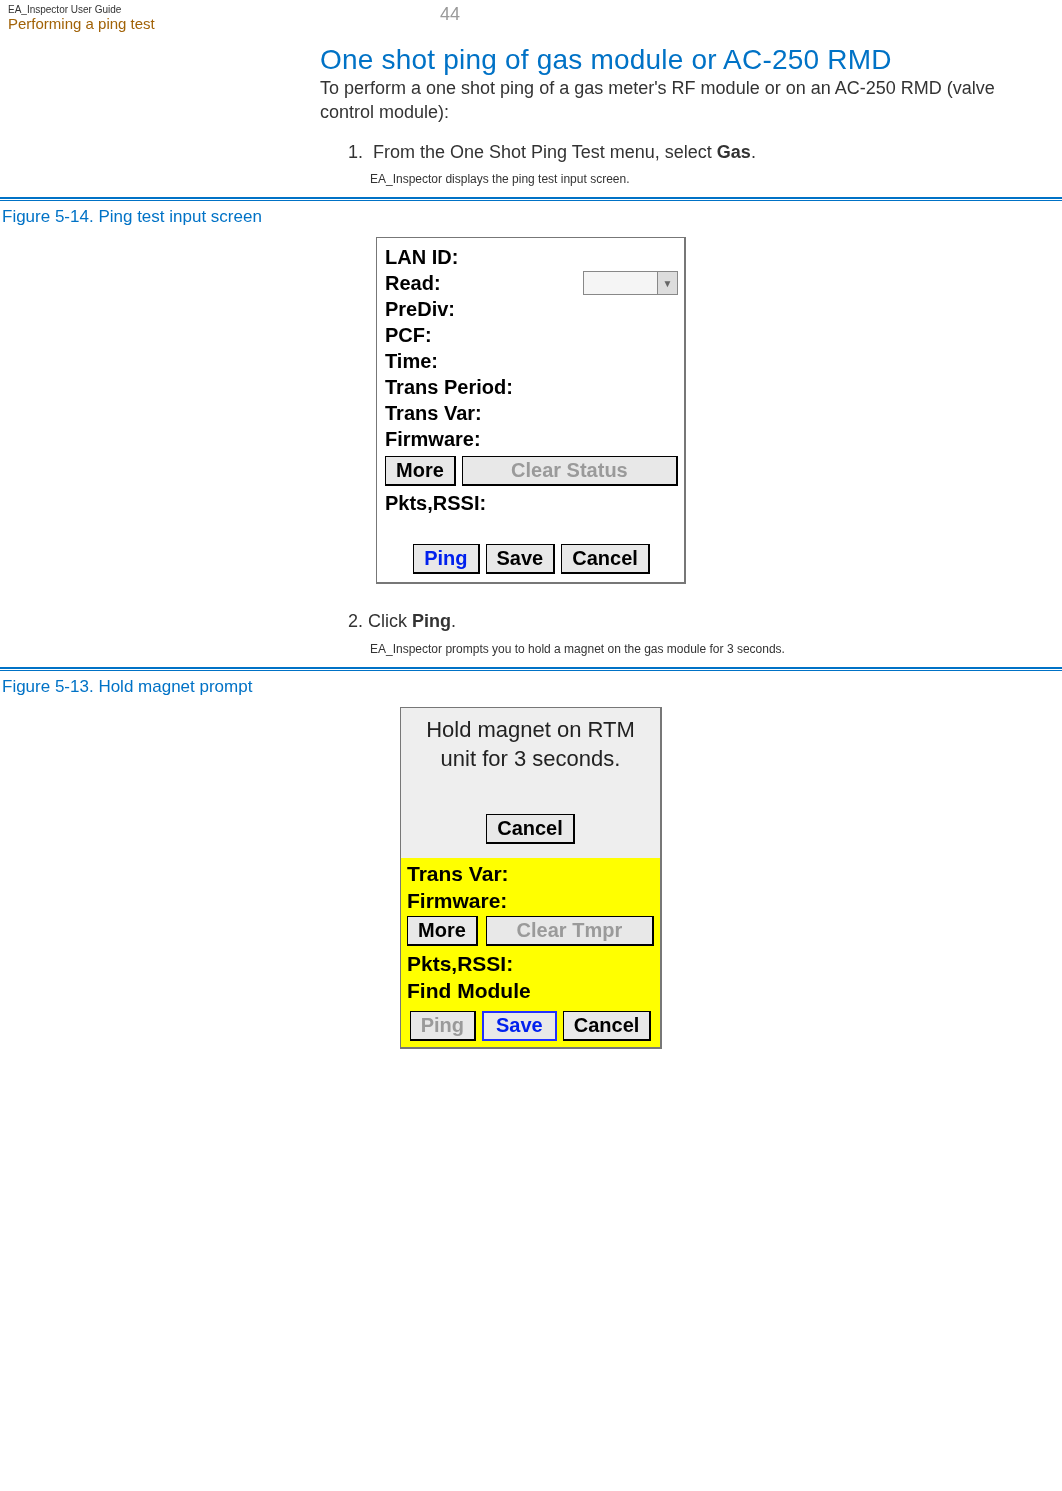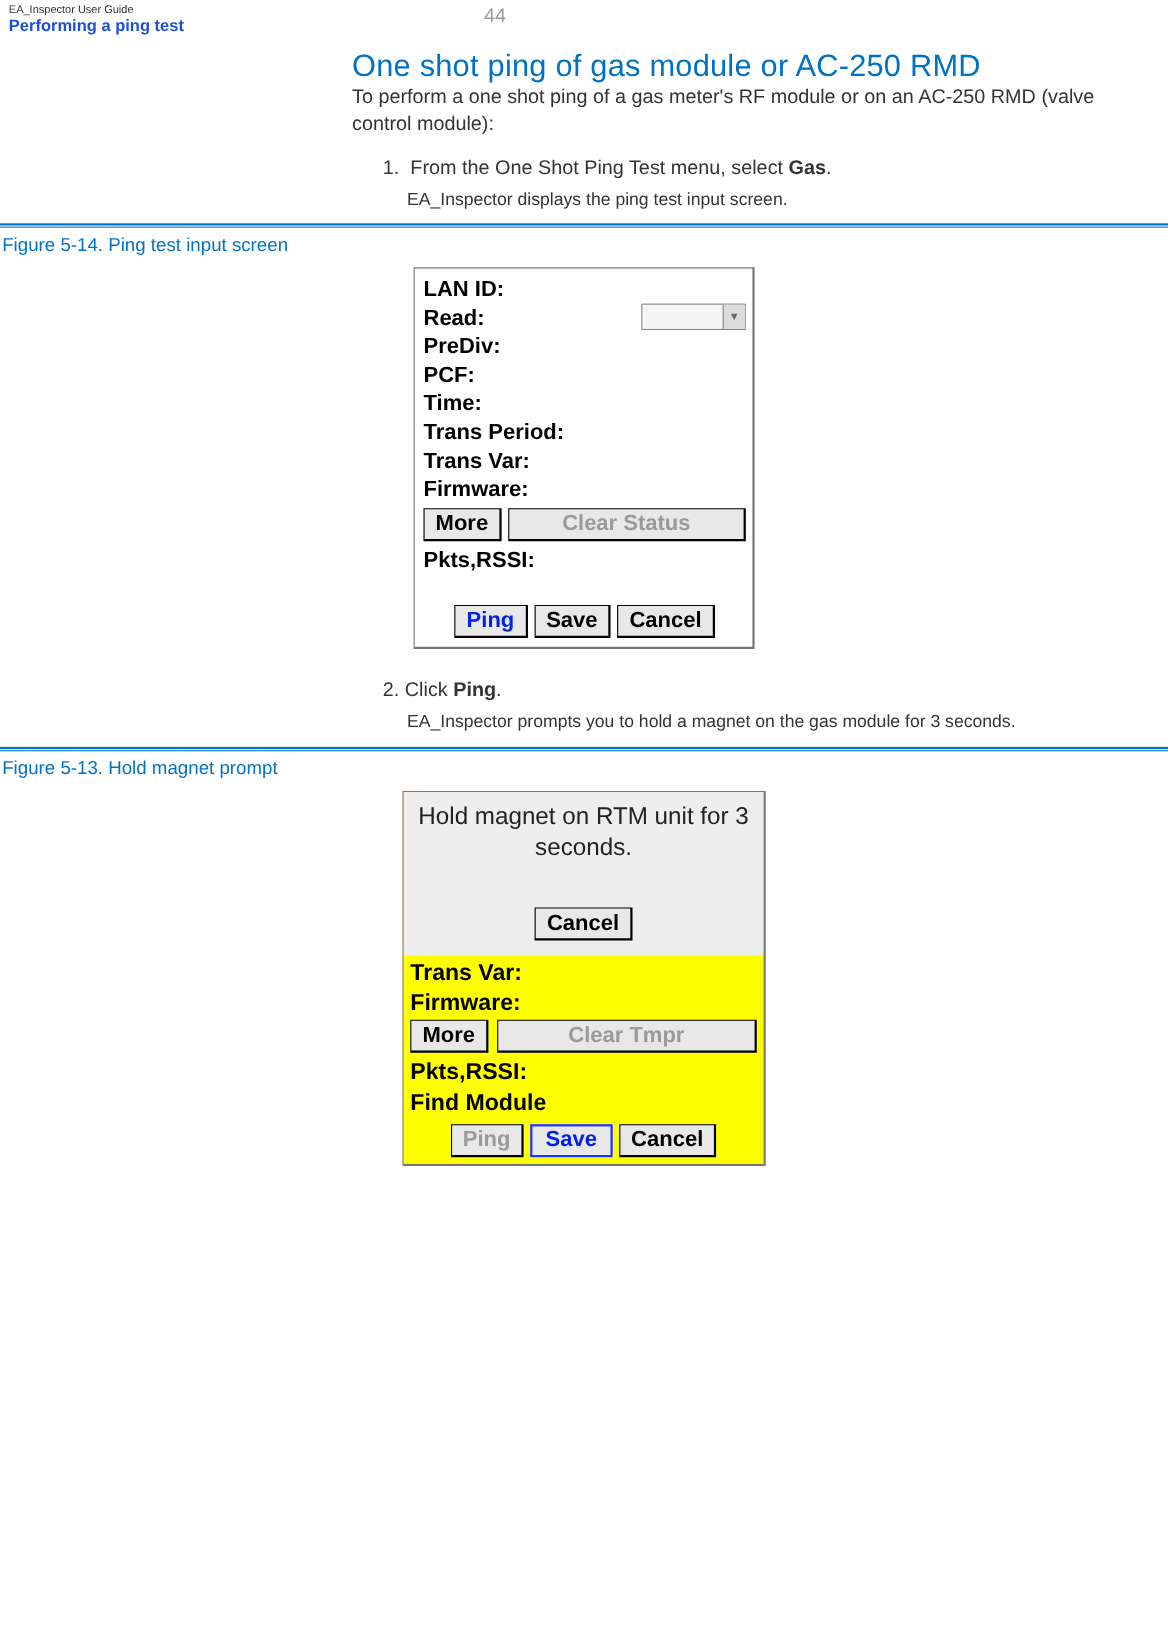--- a/index.html
+++ b/index.html
@@ -16,7 +16,7 @@
   }
   .header-left { width: 432px; }
   .doc-title { font-size: 10px; color: #333; font-weight: 400; }
-  .doc-subtitle { font-size: 15px; color: #1d4ed8; font-weight: 700; }
+  .doc-subtitle { font-size: 15px; color: #a16207; font-weight: 400; }
   .page-number { font-size: 18px; color: #9a9a9a; }
   .content-col { margin-left: 320px; margin-right: 32px; }
   .section-heading {

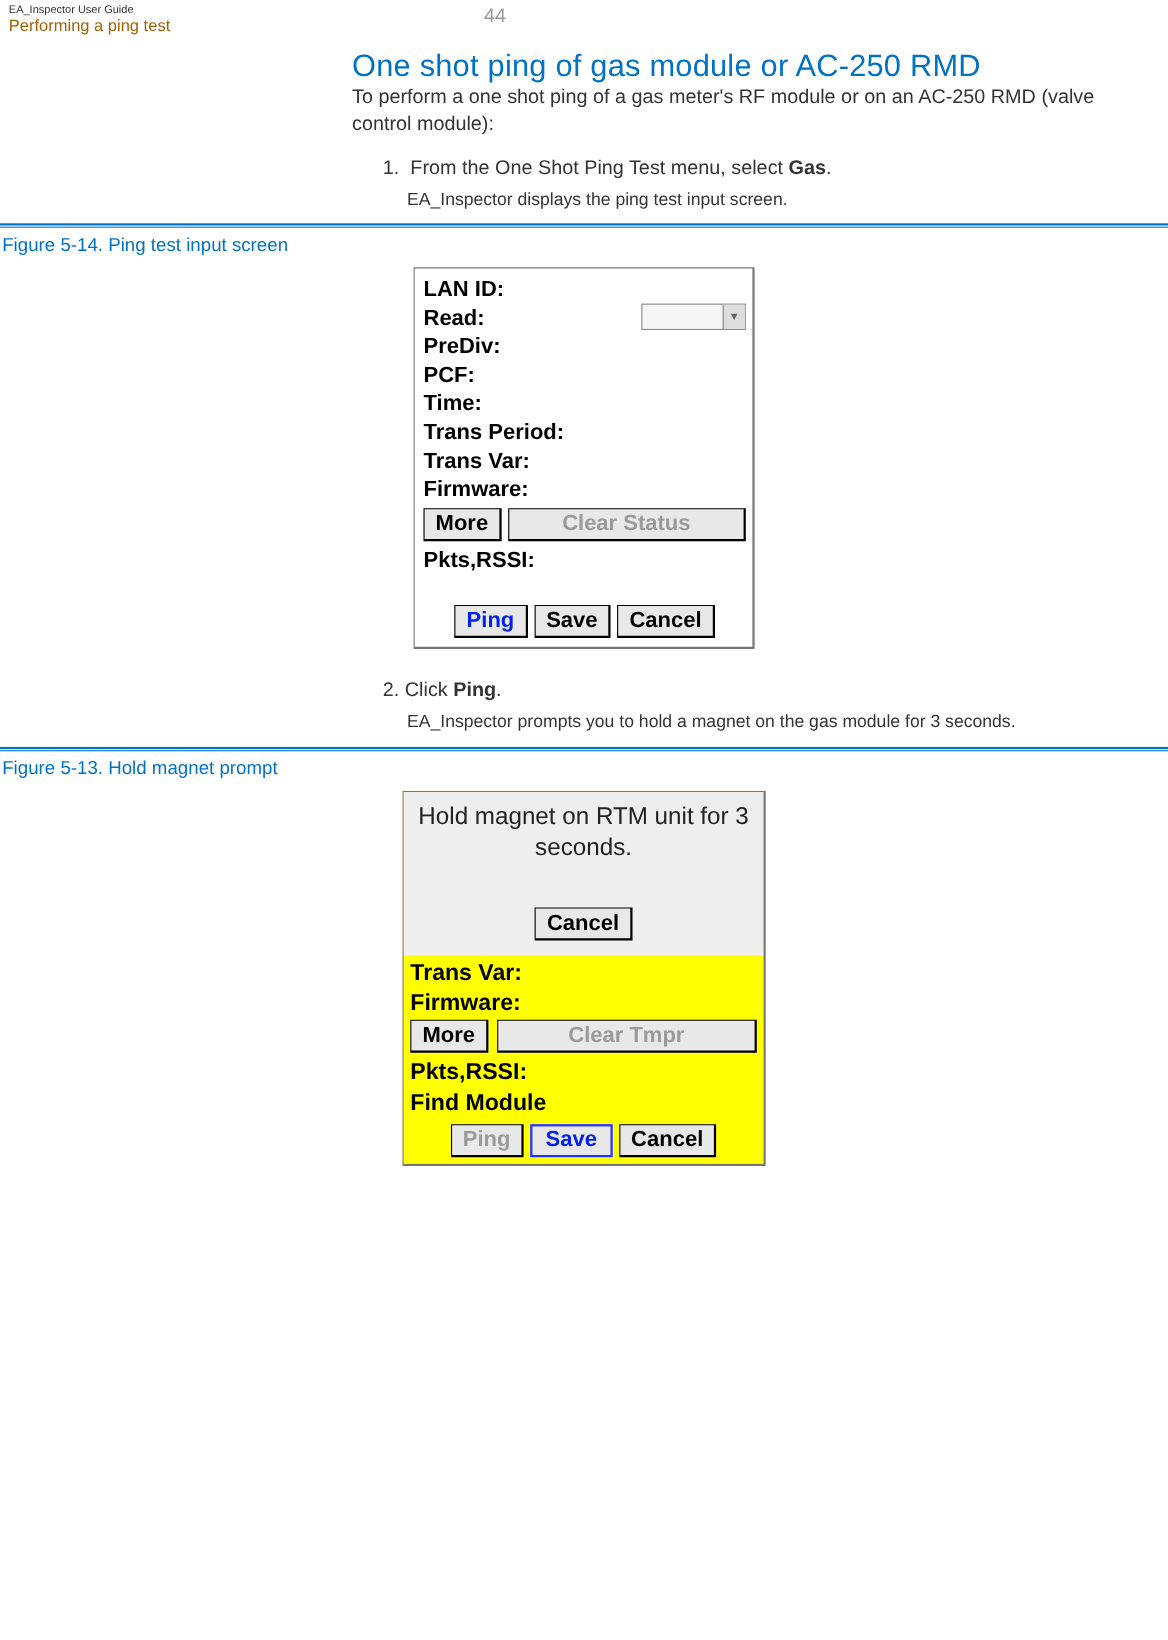--- a/index.html
+++ b/index.html
@@ -29,7 +29,7 @@
   .step-list { margin-left: 28px; margin-bottom: 8px; }
   .step-item { font-size: 18px; color: #333; line-height: 1.45; margin-bottom: 6px; }
   .step-num { display: inline-block; width: 20px; }
-  .step-sub { font-size: 16px; color: #333; line-height: 1.4; margin-left: 22px; margin-bottom: 10px; }
+  .step-sub { font-size: 12px; color: #333; line-height: 1.4; margin-left: 22px; margin-bottom: 10px; }
   .figure-divider {
     border-top: 2px solid #0072c6;
     border-bottom: 1px solid #0072c6;

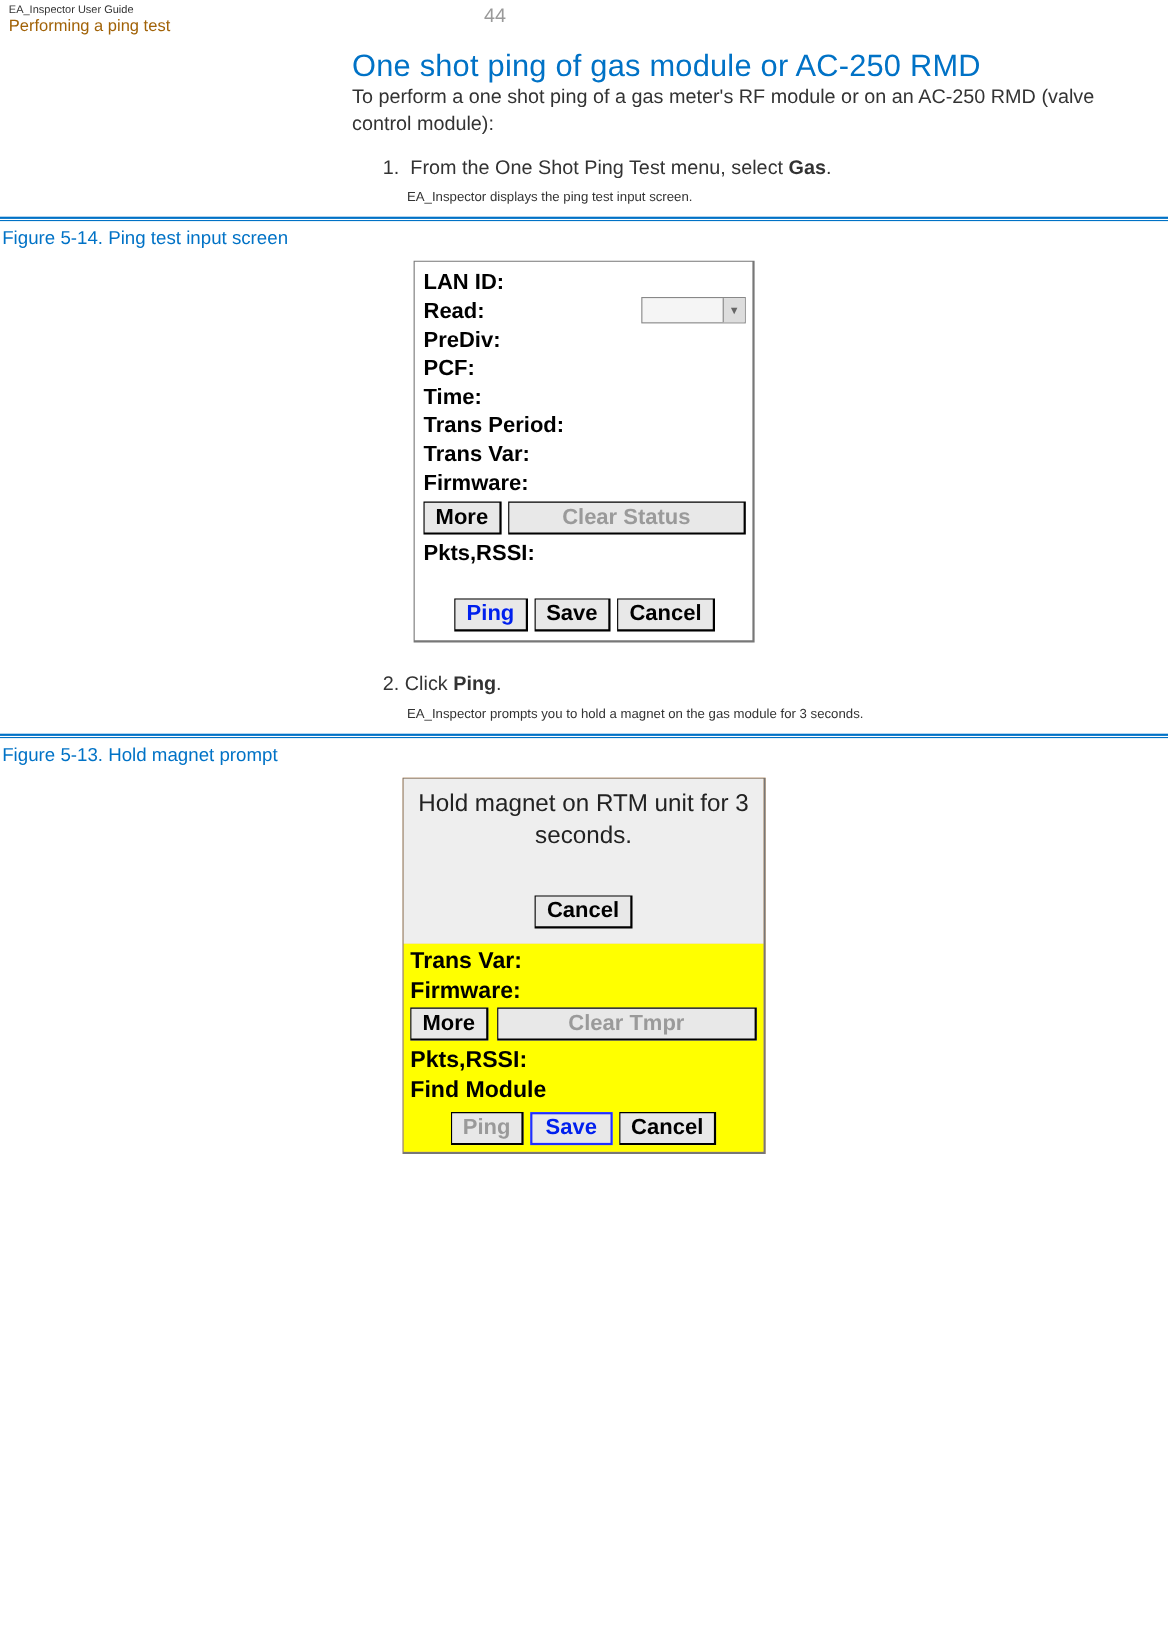--- a/index.html
+++ b/index.html
@@ -55,7 +55,7 @@
   }
   .shot1 .field-row {
     display: flex;
-    align-items: flex-start;
+    align-items: center;
     font-weight: bold;
     font-size: 20px;
     line-height: 1.3;

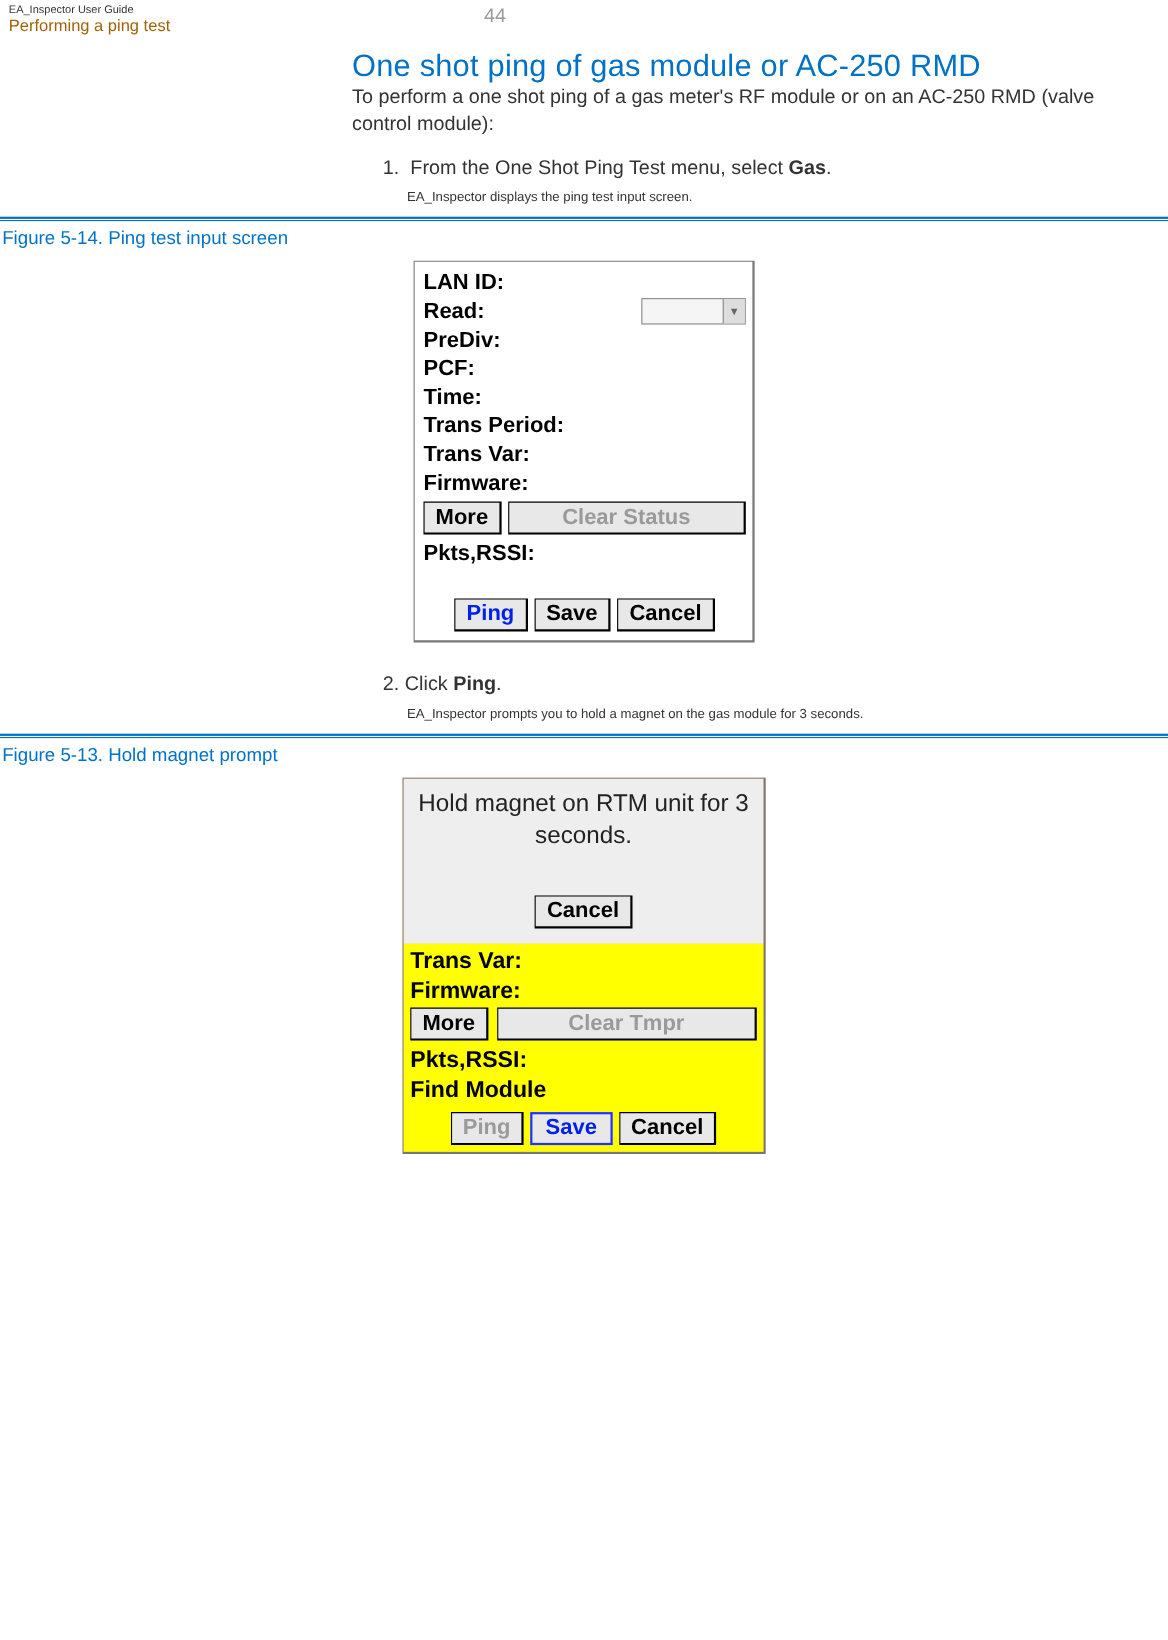--- a/index.html
+++ b/index.html
@@ -95,11 +95,11 @@
 
   
   .shot2 {
-    width: 330px;
+    width: 262px;
     border: 1px solid #777;
     border-right: 2px solid #777;
     border-bottom: 2px solid #777;
-    background: #fdba74;
+    background: #5eead4;
     font-family: Arial, sans-serif;
   }
   .shot2 .dialog-top {

